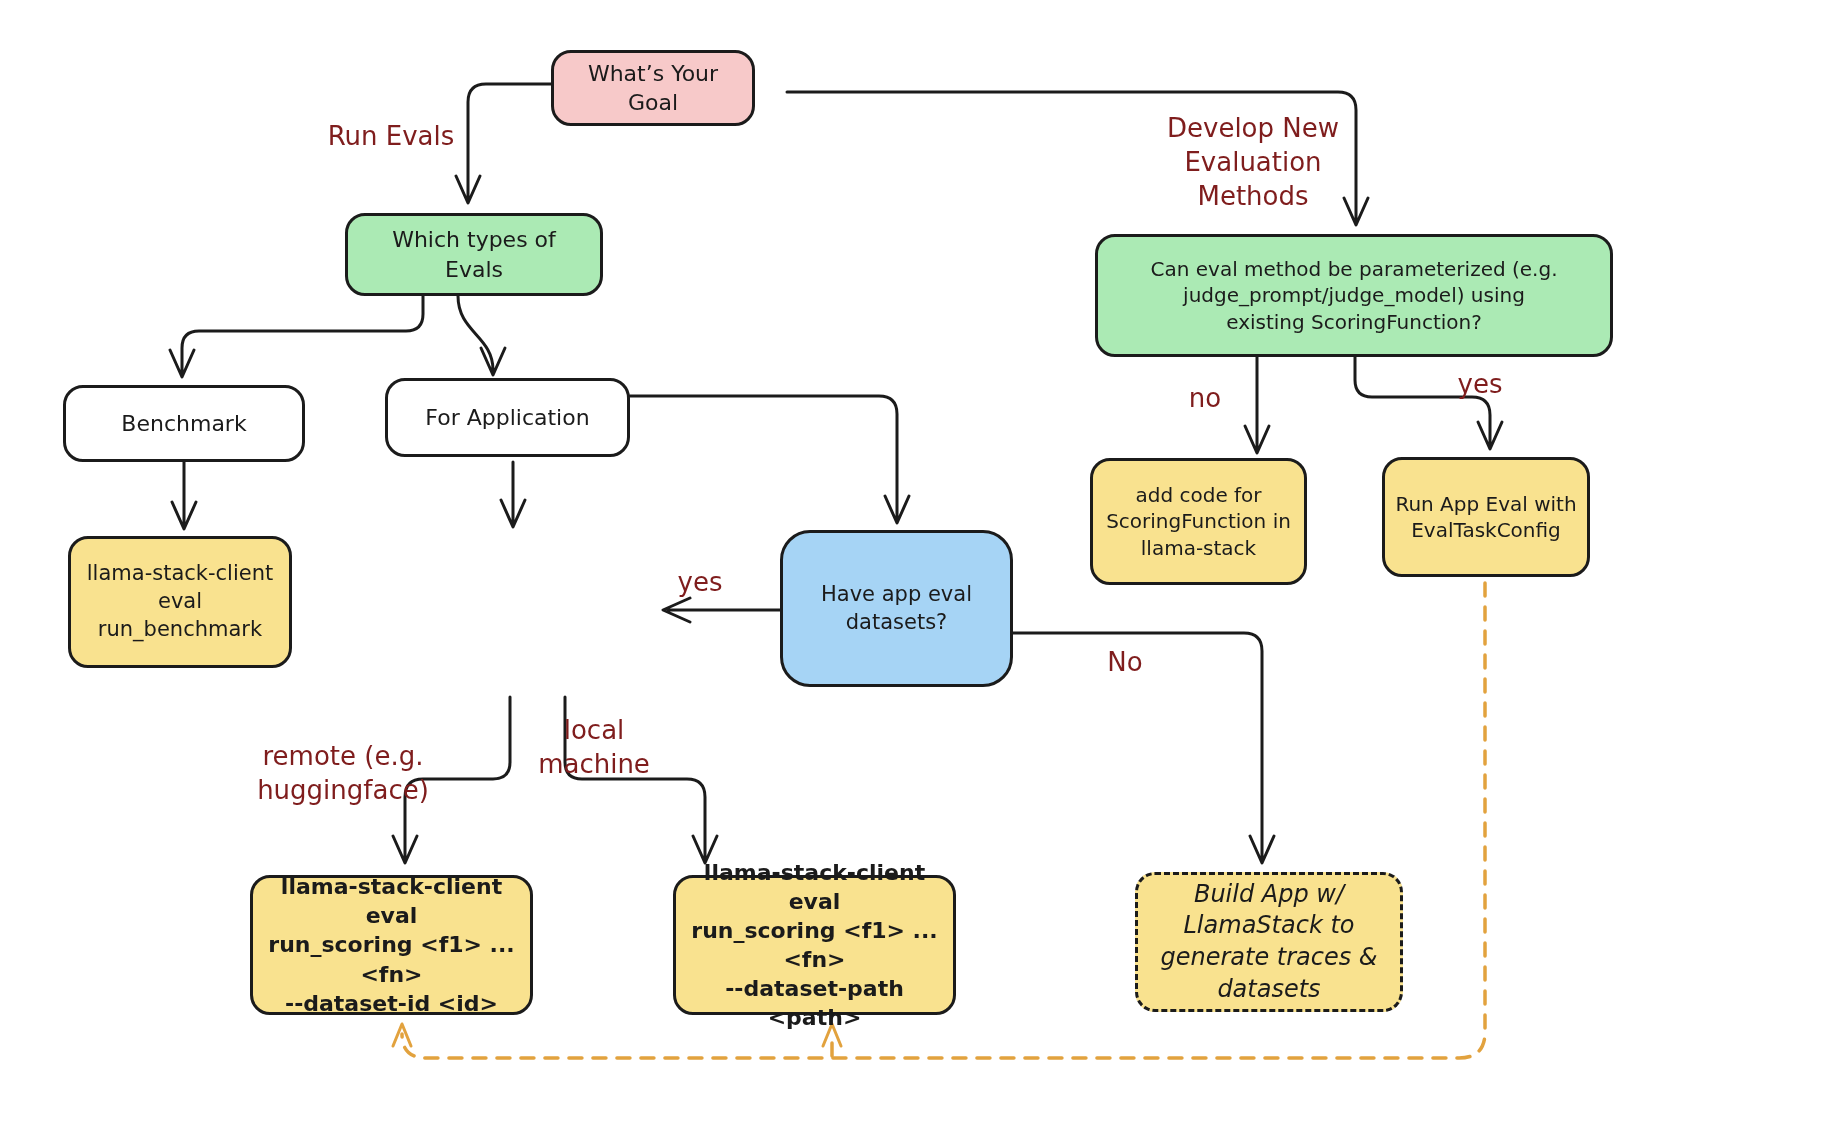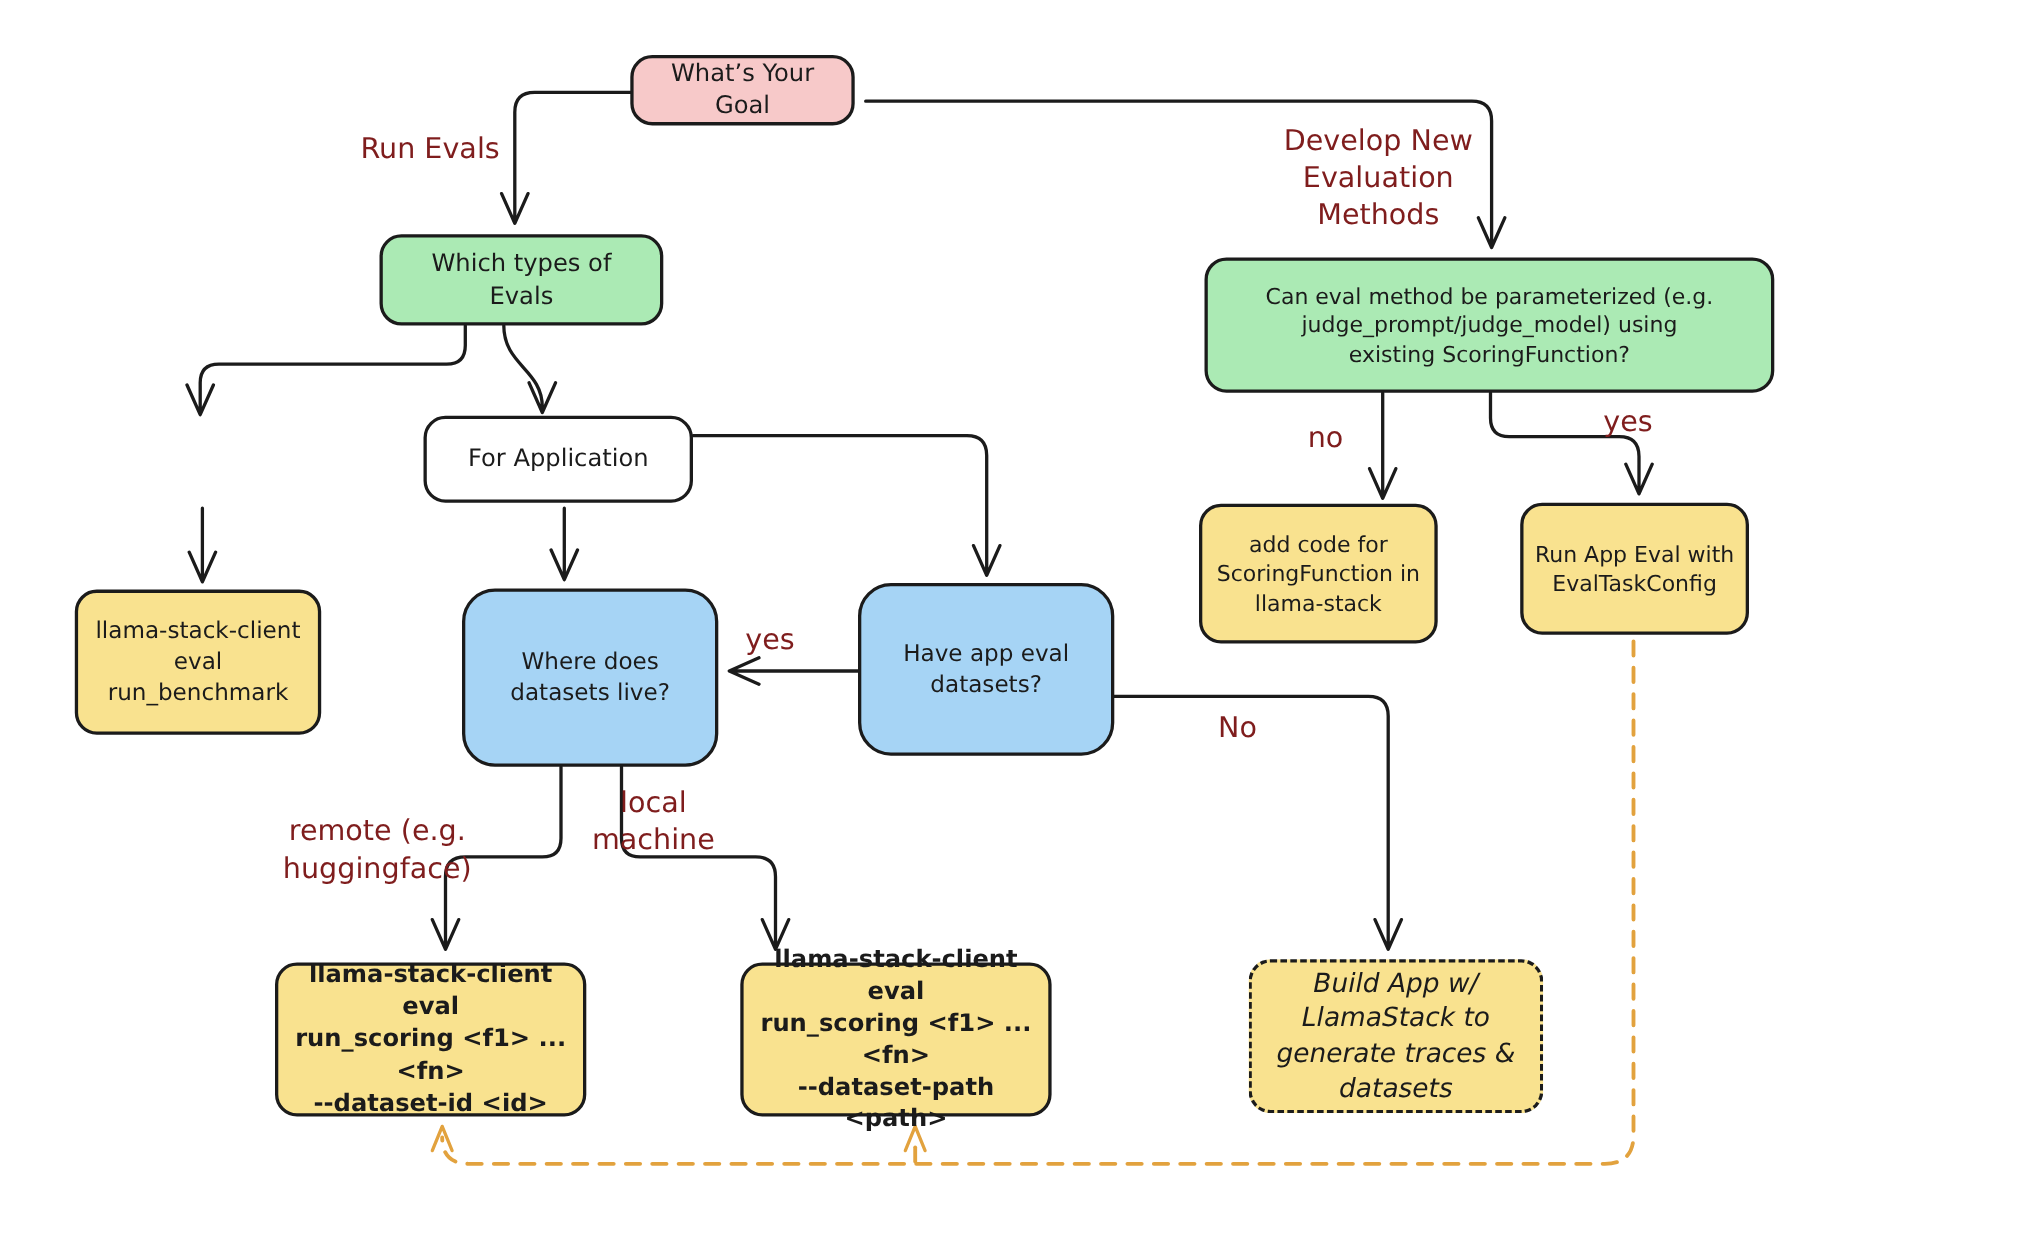--- a/index.html
+++ b/index.html
@@ -59,7 +59,7 @@
     <path class="orange-arrow" d="M 823 1046 L 832 1024 L 841 1046"></path>
   </svg>
 
-  <div class="node pink" style="left:573px;top:50px;width:204px;height:64px">
+  <div class="node pink" style="left:551px;top:50px;width:204px;height:76px">
     <span class="nl">What’s Your
 Goal</span>
   </div>

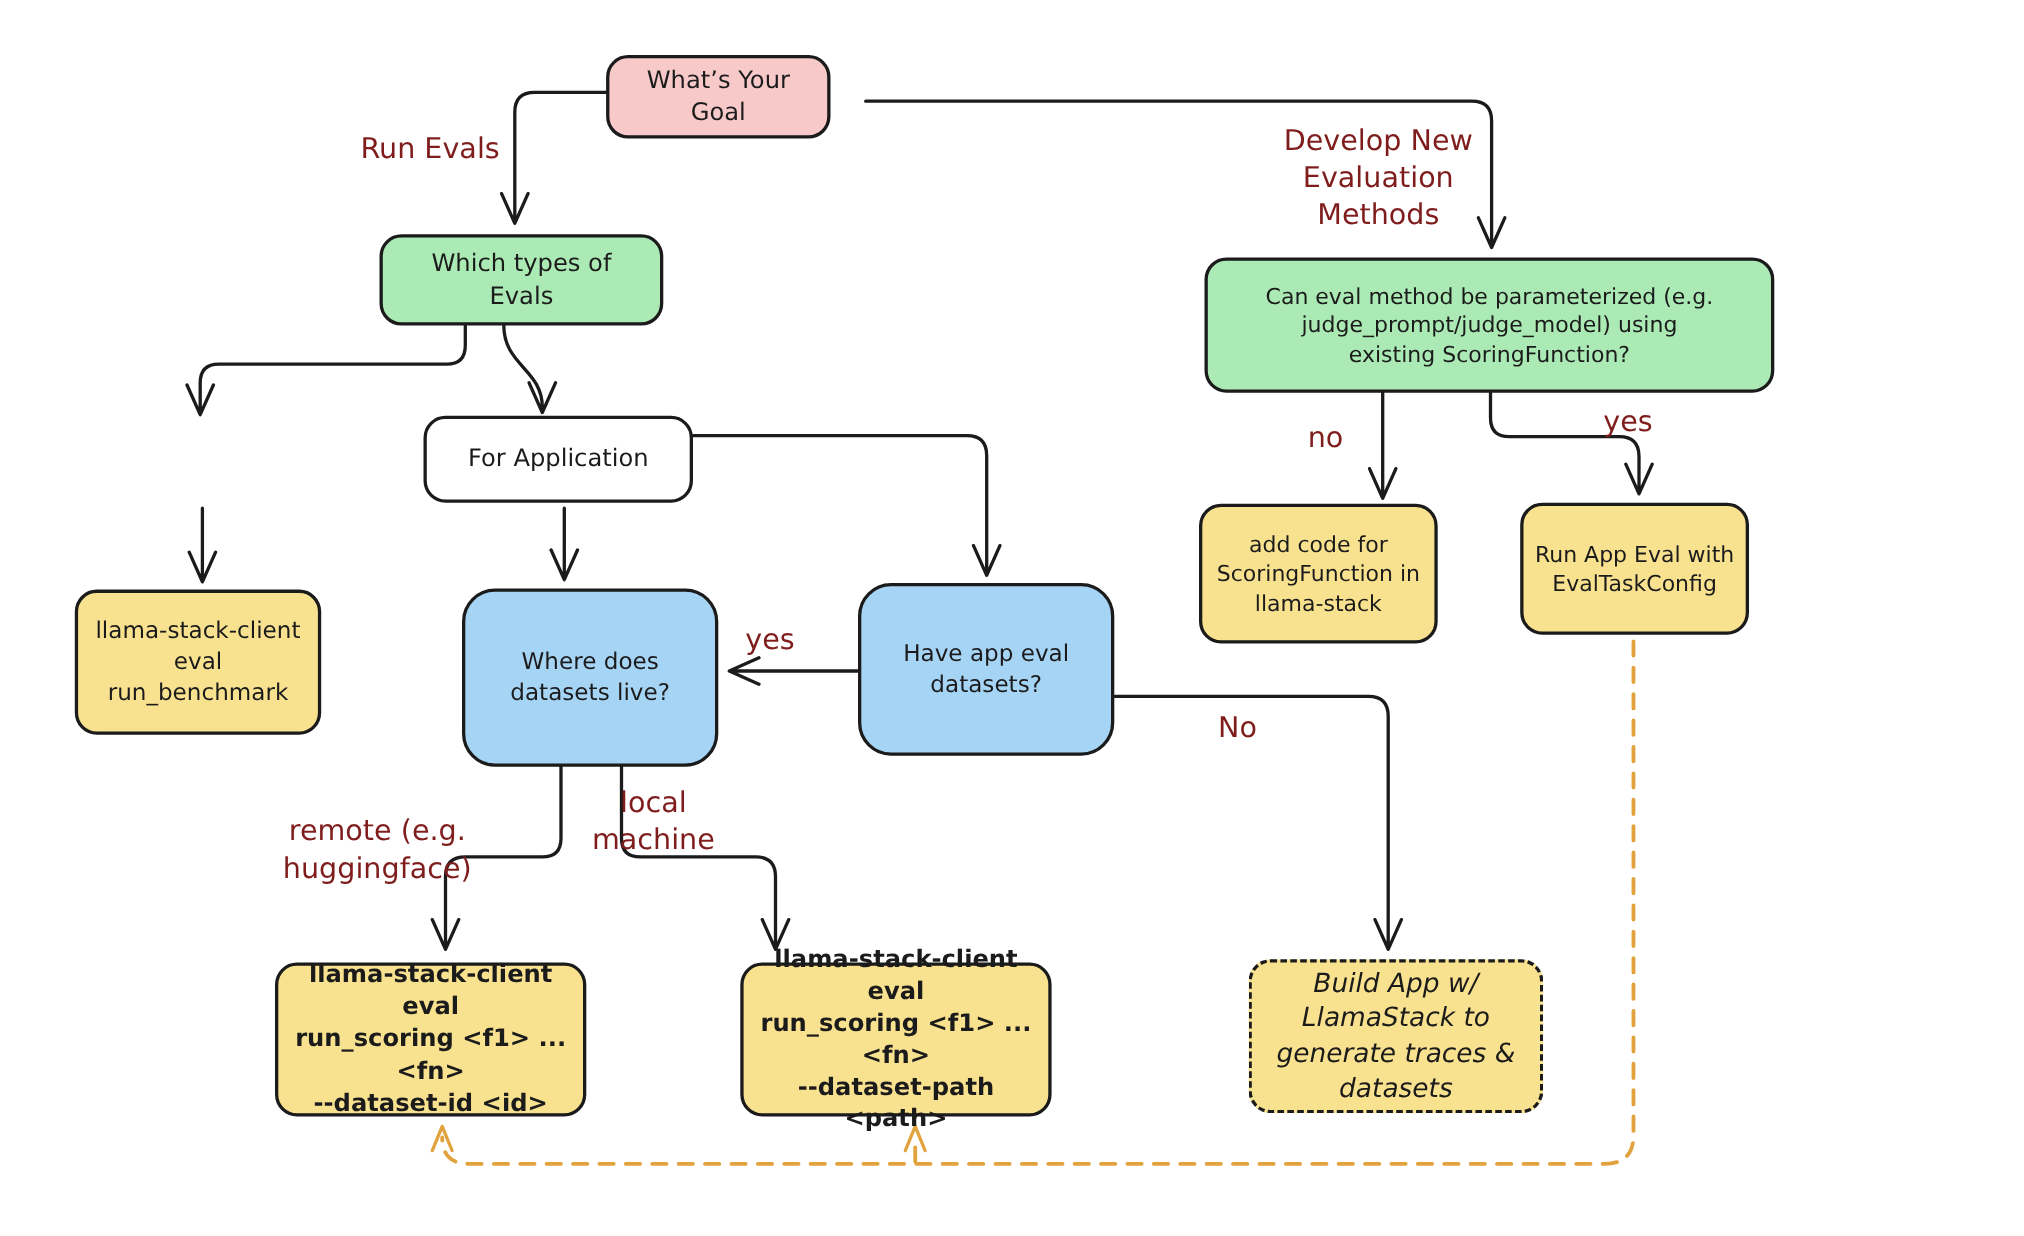--- a/index.html
+++ b/index.html
@@ -75,6 +75,9 @@
 existing ScoringFunction?</span>
   </div>
 
+  <div class="node white" style="left:63px;top:385px;width:242px;height:77px">
+    <span class="nl">Benchmark</span>
+  </div>
 
   <div class="node white" style="left:385px;top:378px;width:245px;height:79px">
     <span class="nl">For Application</span>

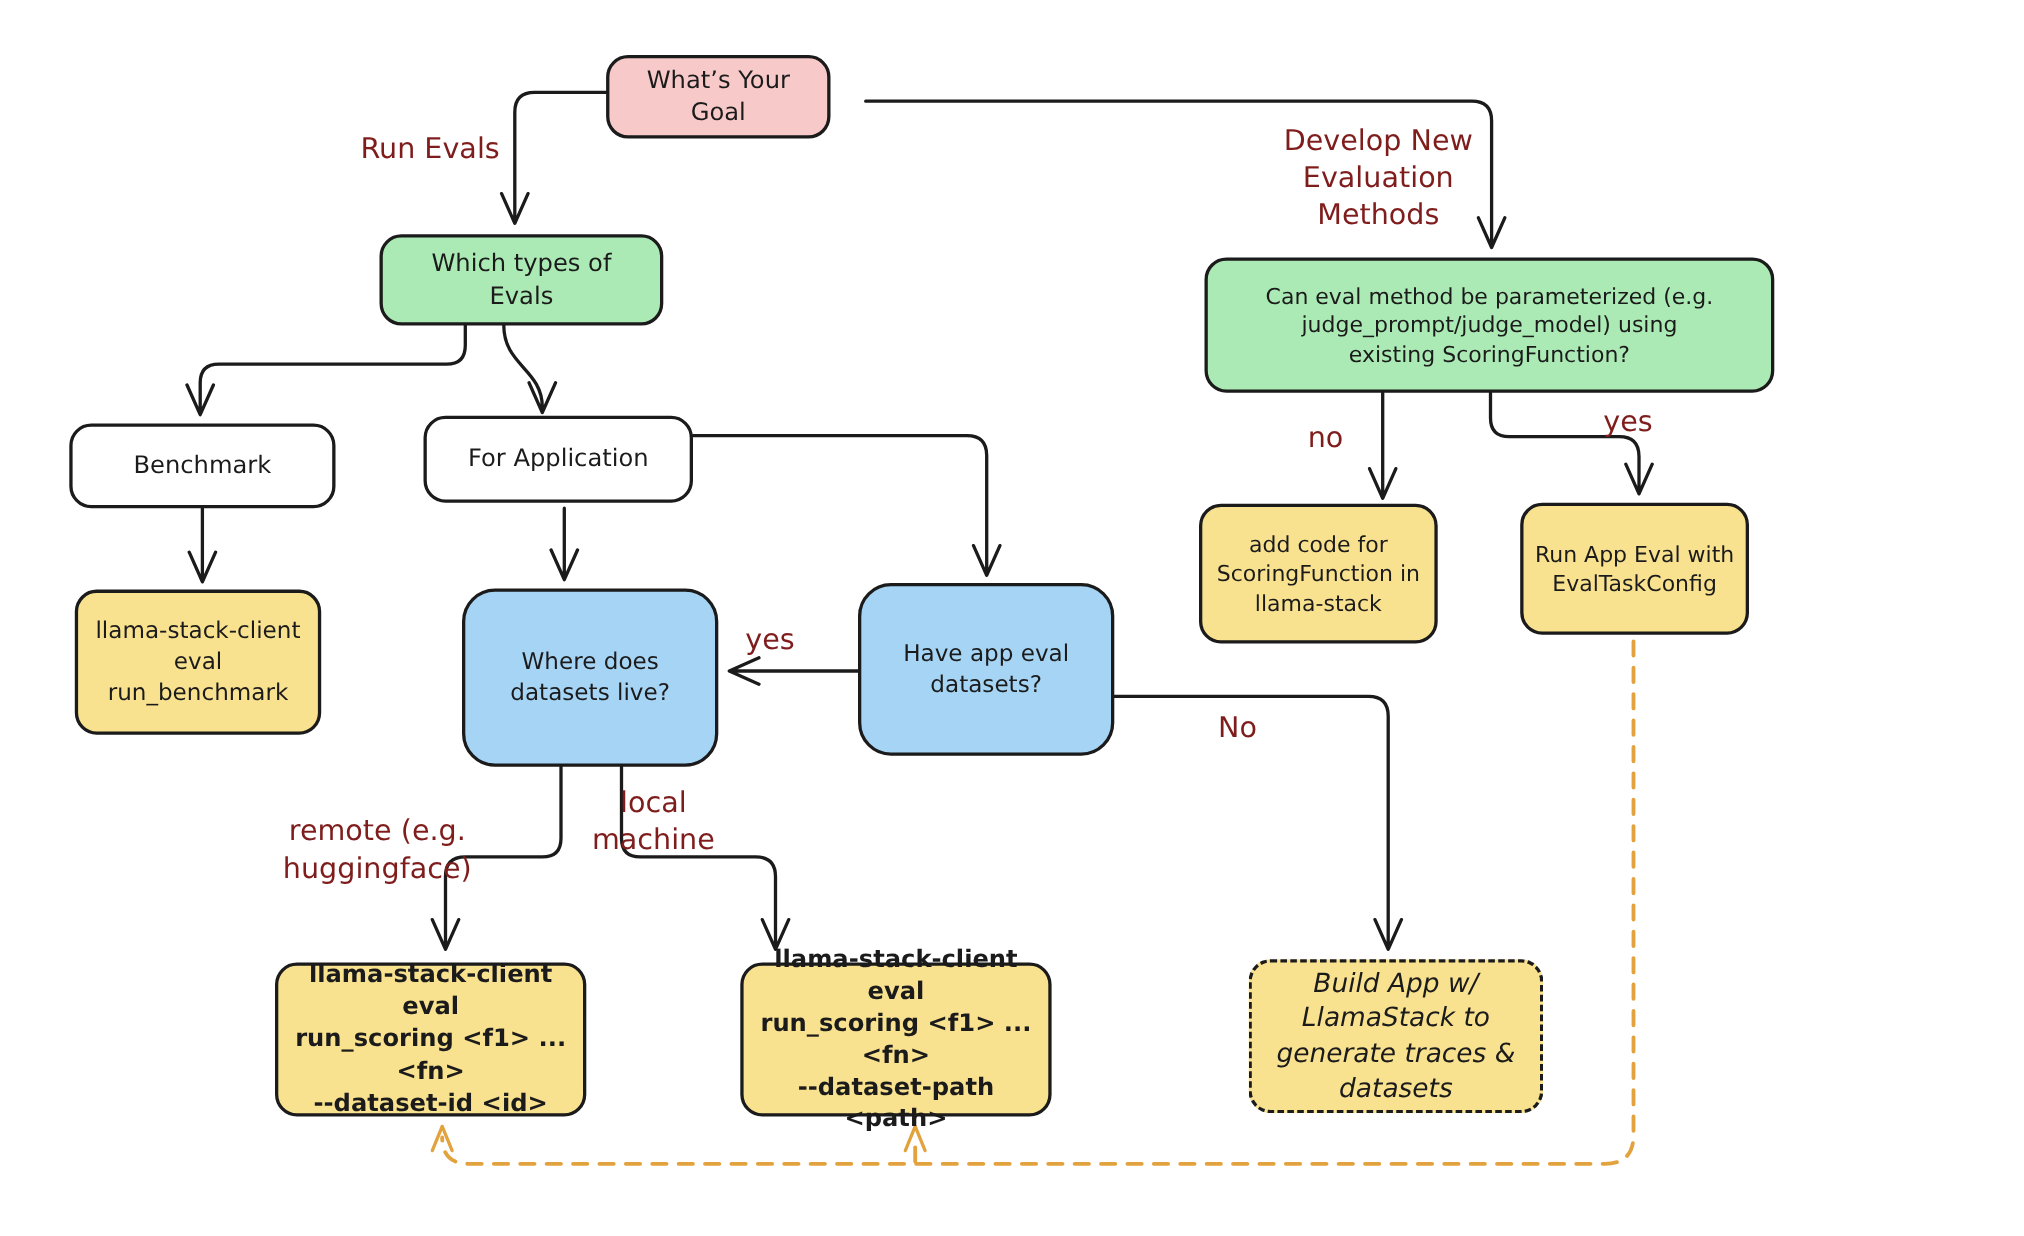--- a/index.html
+++ b/index.html
@@ -88,10 +88,6 @@
 eval run_benchmark</span>
   </div>
 
-  <div class="node blue" style="left:420px;top:535px;width:233px;height:162px">
-    <span class="nl">Where does
-datasets live?</span>
-  </div>
 
   <div class="node blue" style="left:780px;top:530px;width:233px;height:157px">
     <span class="nl">Have app eval

